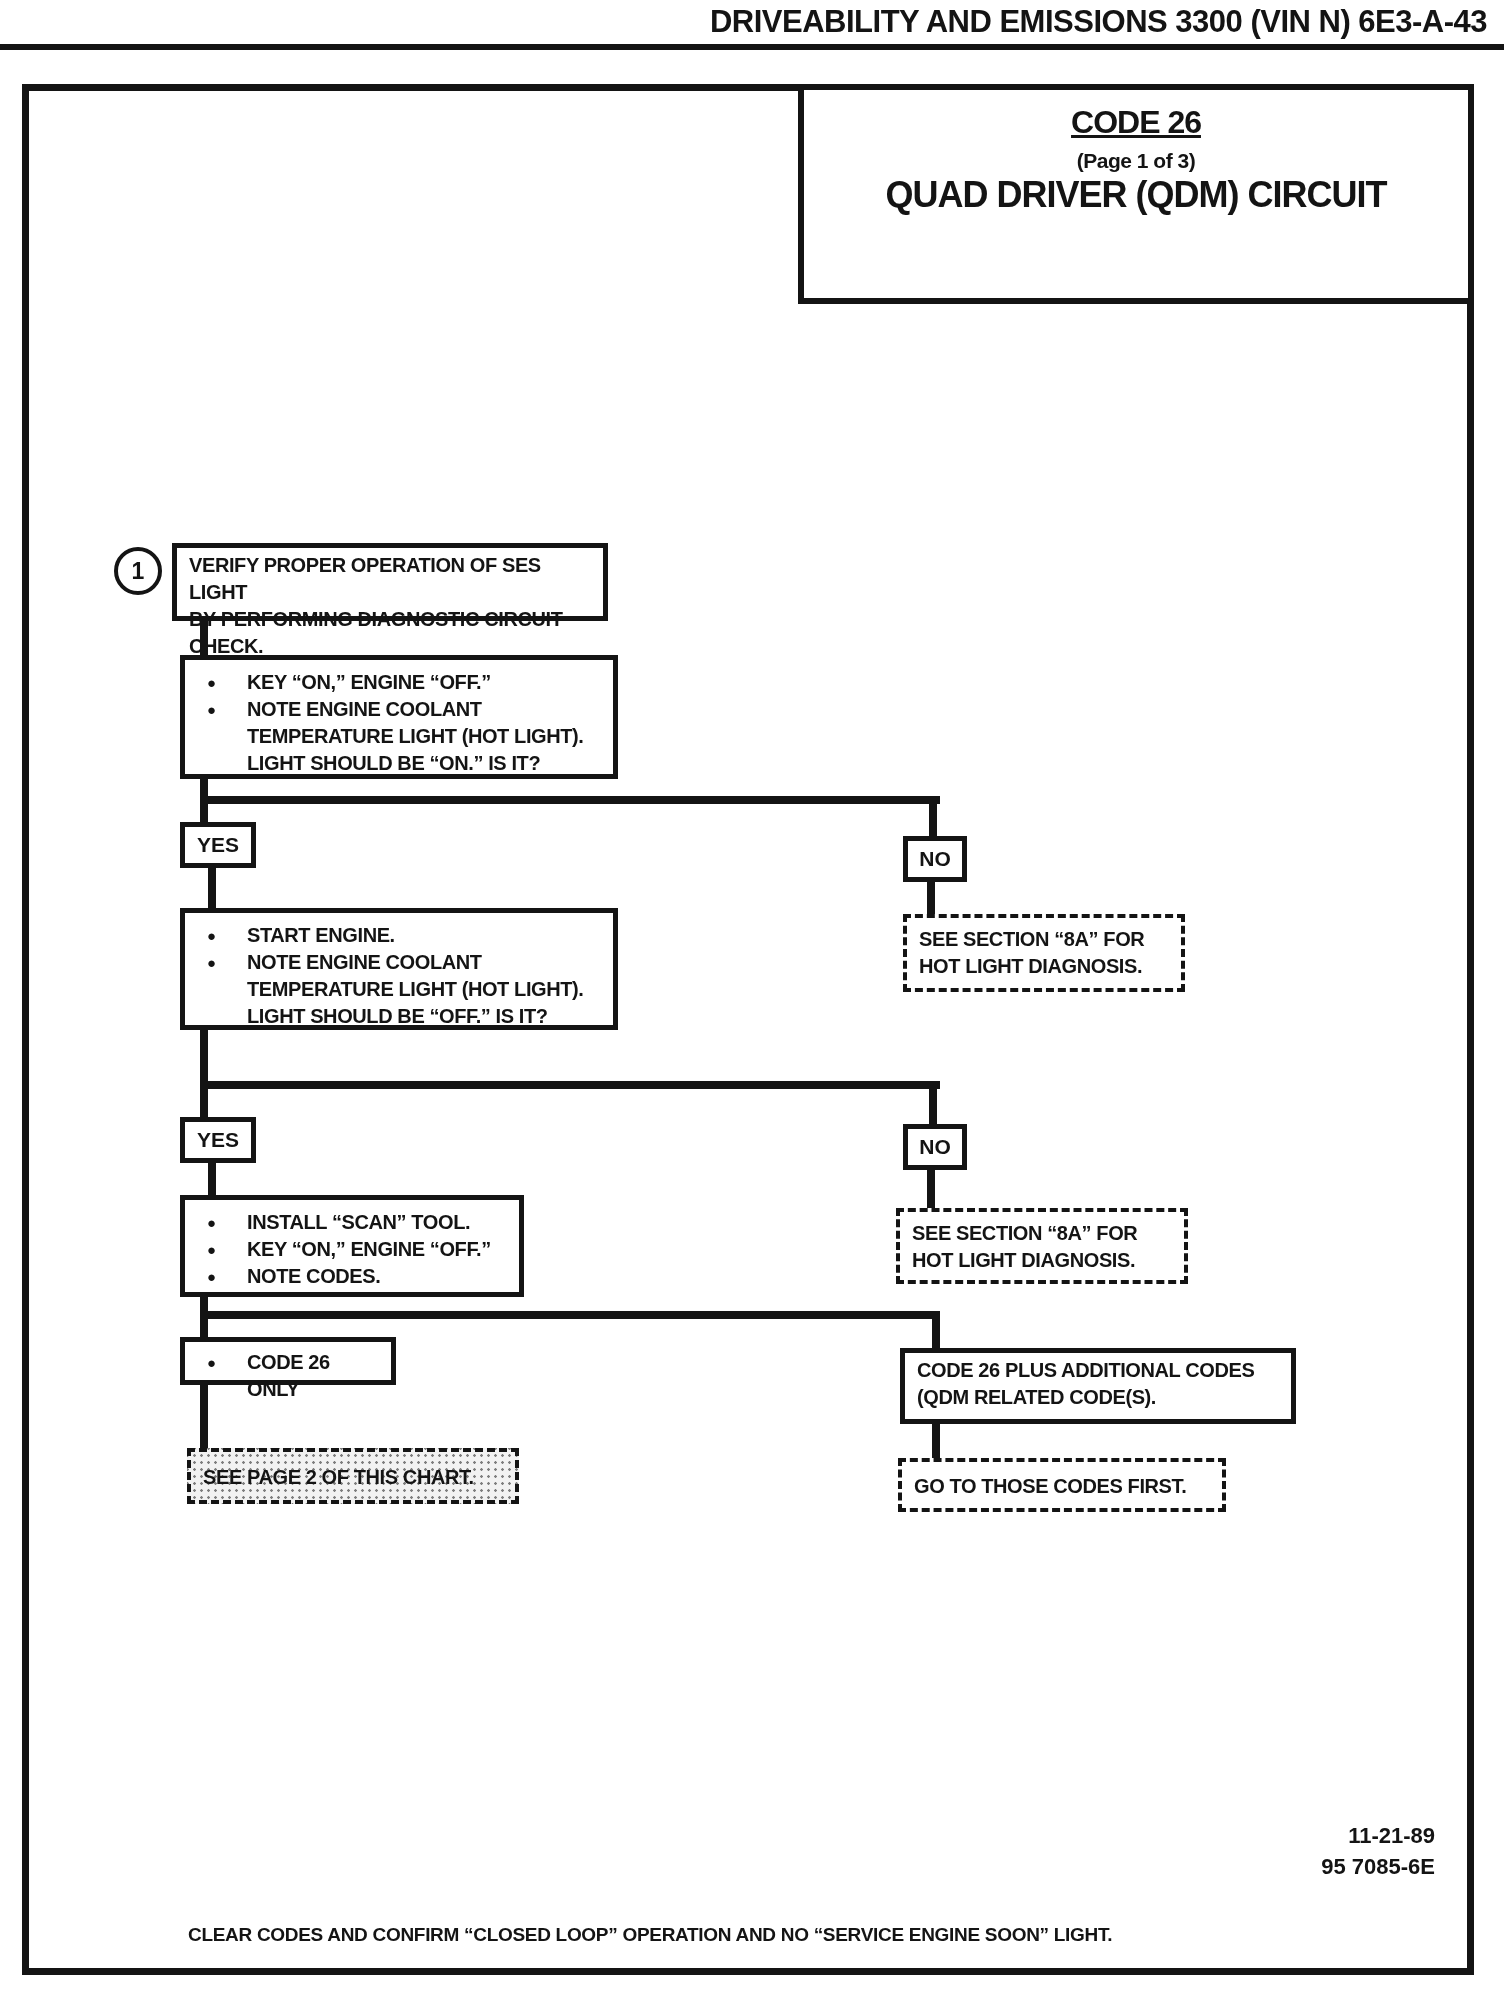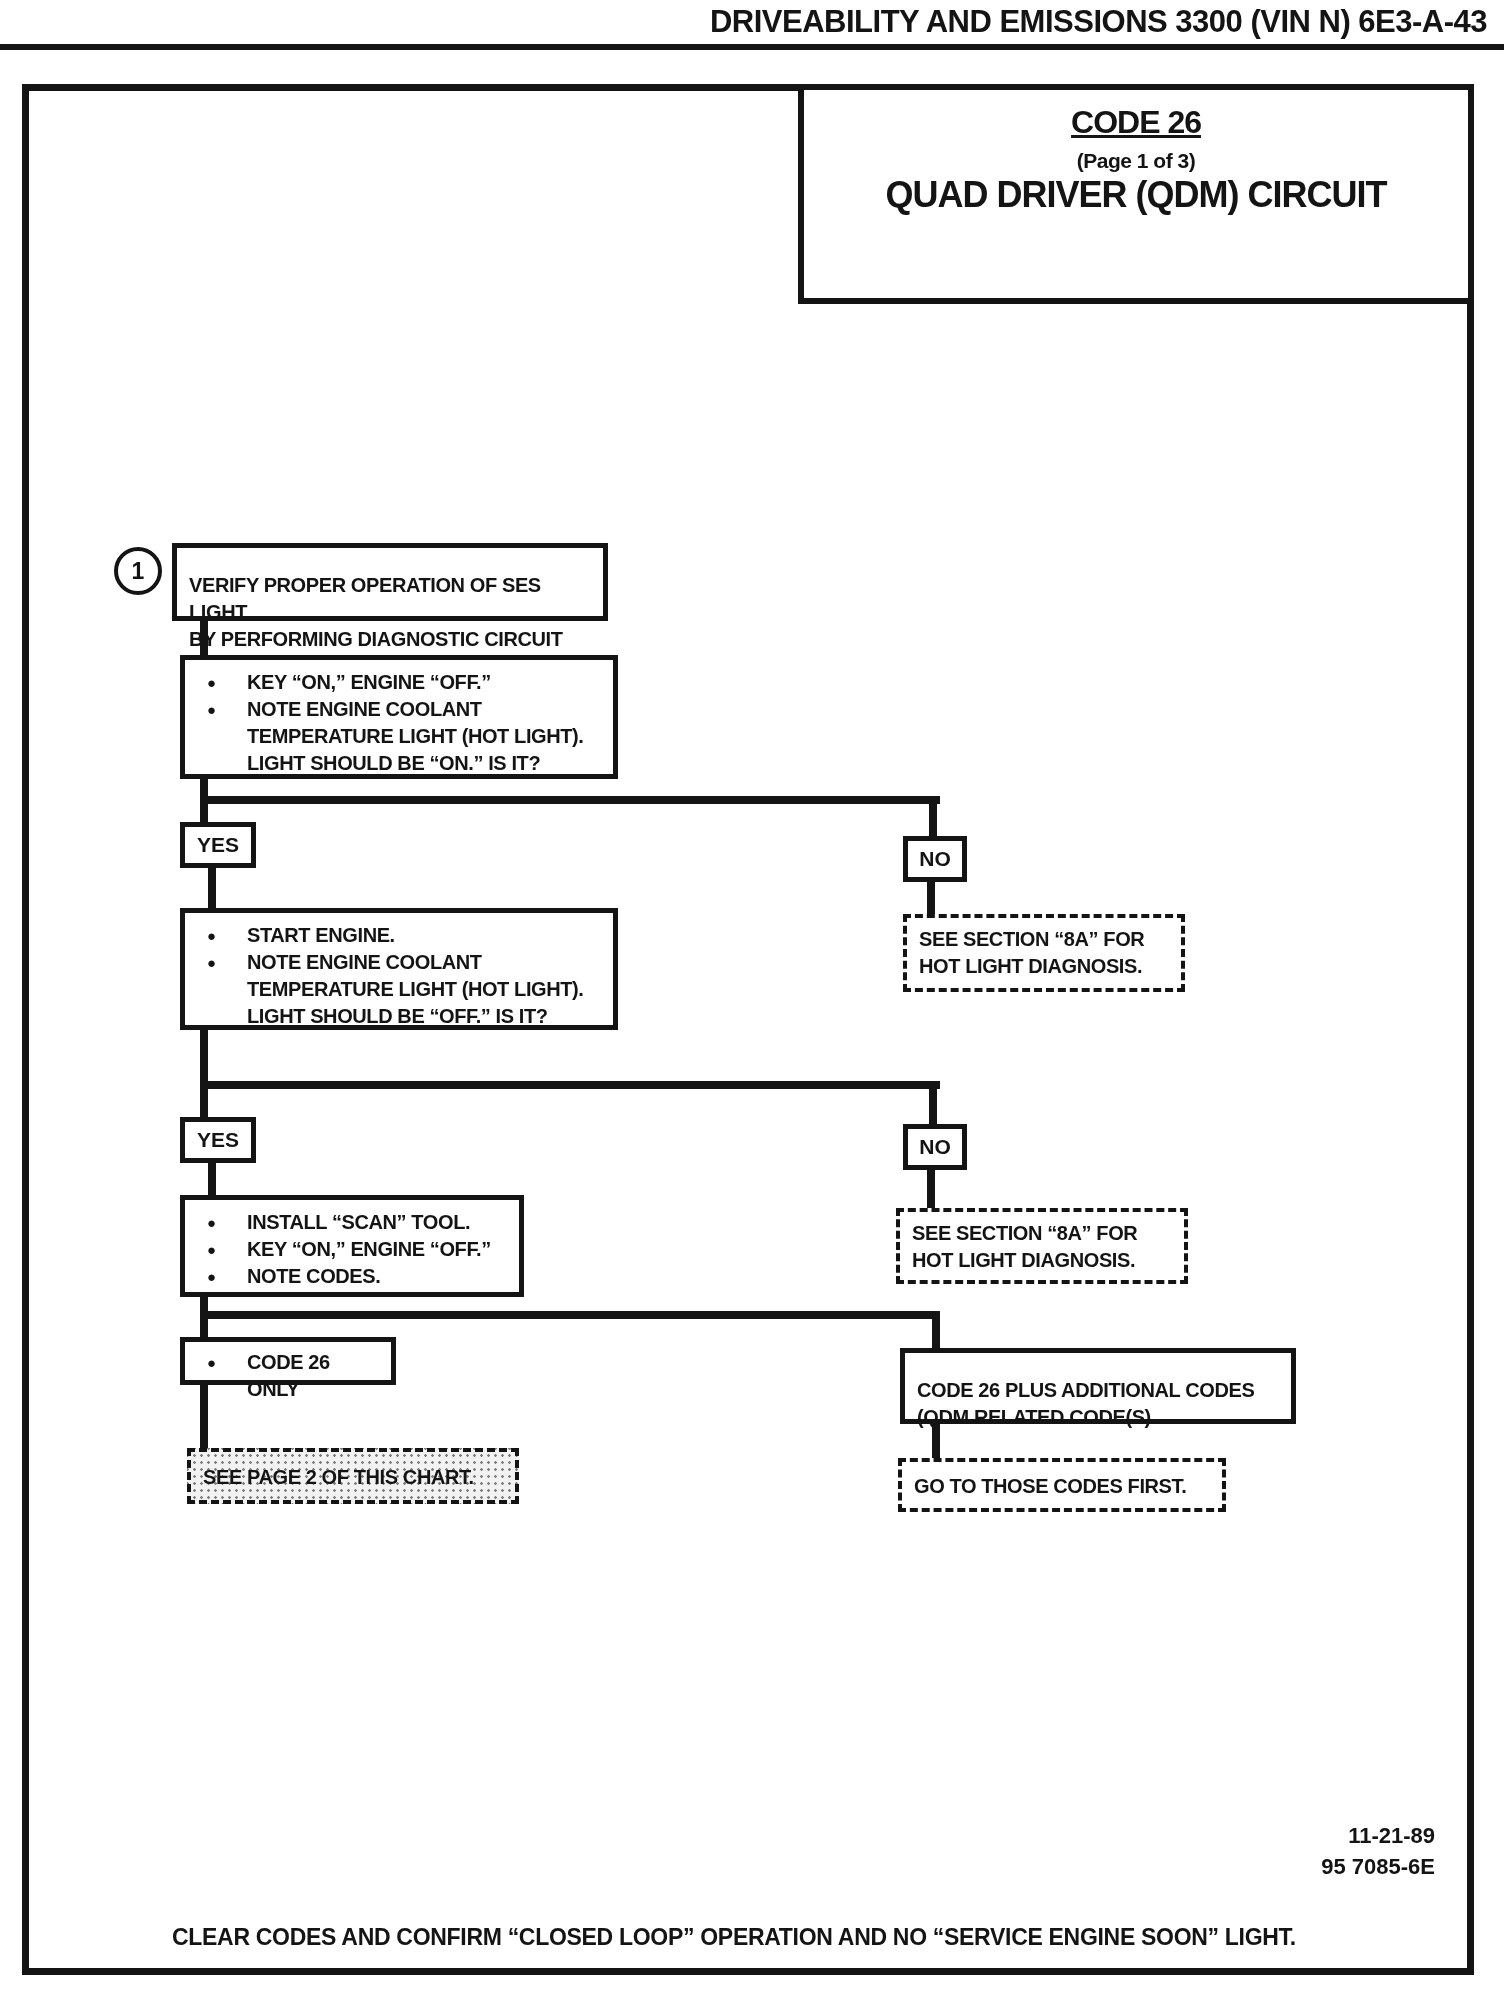--- a/index.html
+++ b/index.html
@@ -37,7 +37,7 @@
     position:absolute;border:5px solid var(--ink);box-sizing:border-box;background:var(--paper);
     font-size:20px;font-weight:bold;letter-spacing:-0.4px;
   }
-  .fbox.plain{padding:24px 12px;line-height:27px;}
+  .fbox.plain{padding:4px 12px;line-height:27px;}
   .dash{
     position:absolute;border:4px dashed var(--ink);box-sizing:border-box;background:var(--paper);
     font-size:20px;font-weight:bold;letter-spacing:-0.4px;

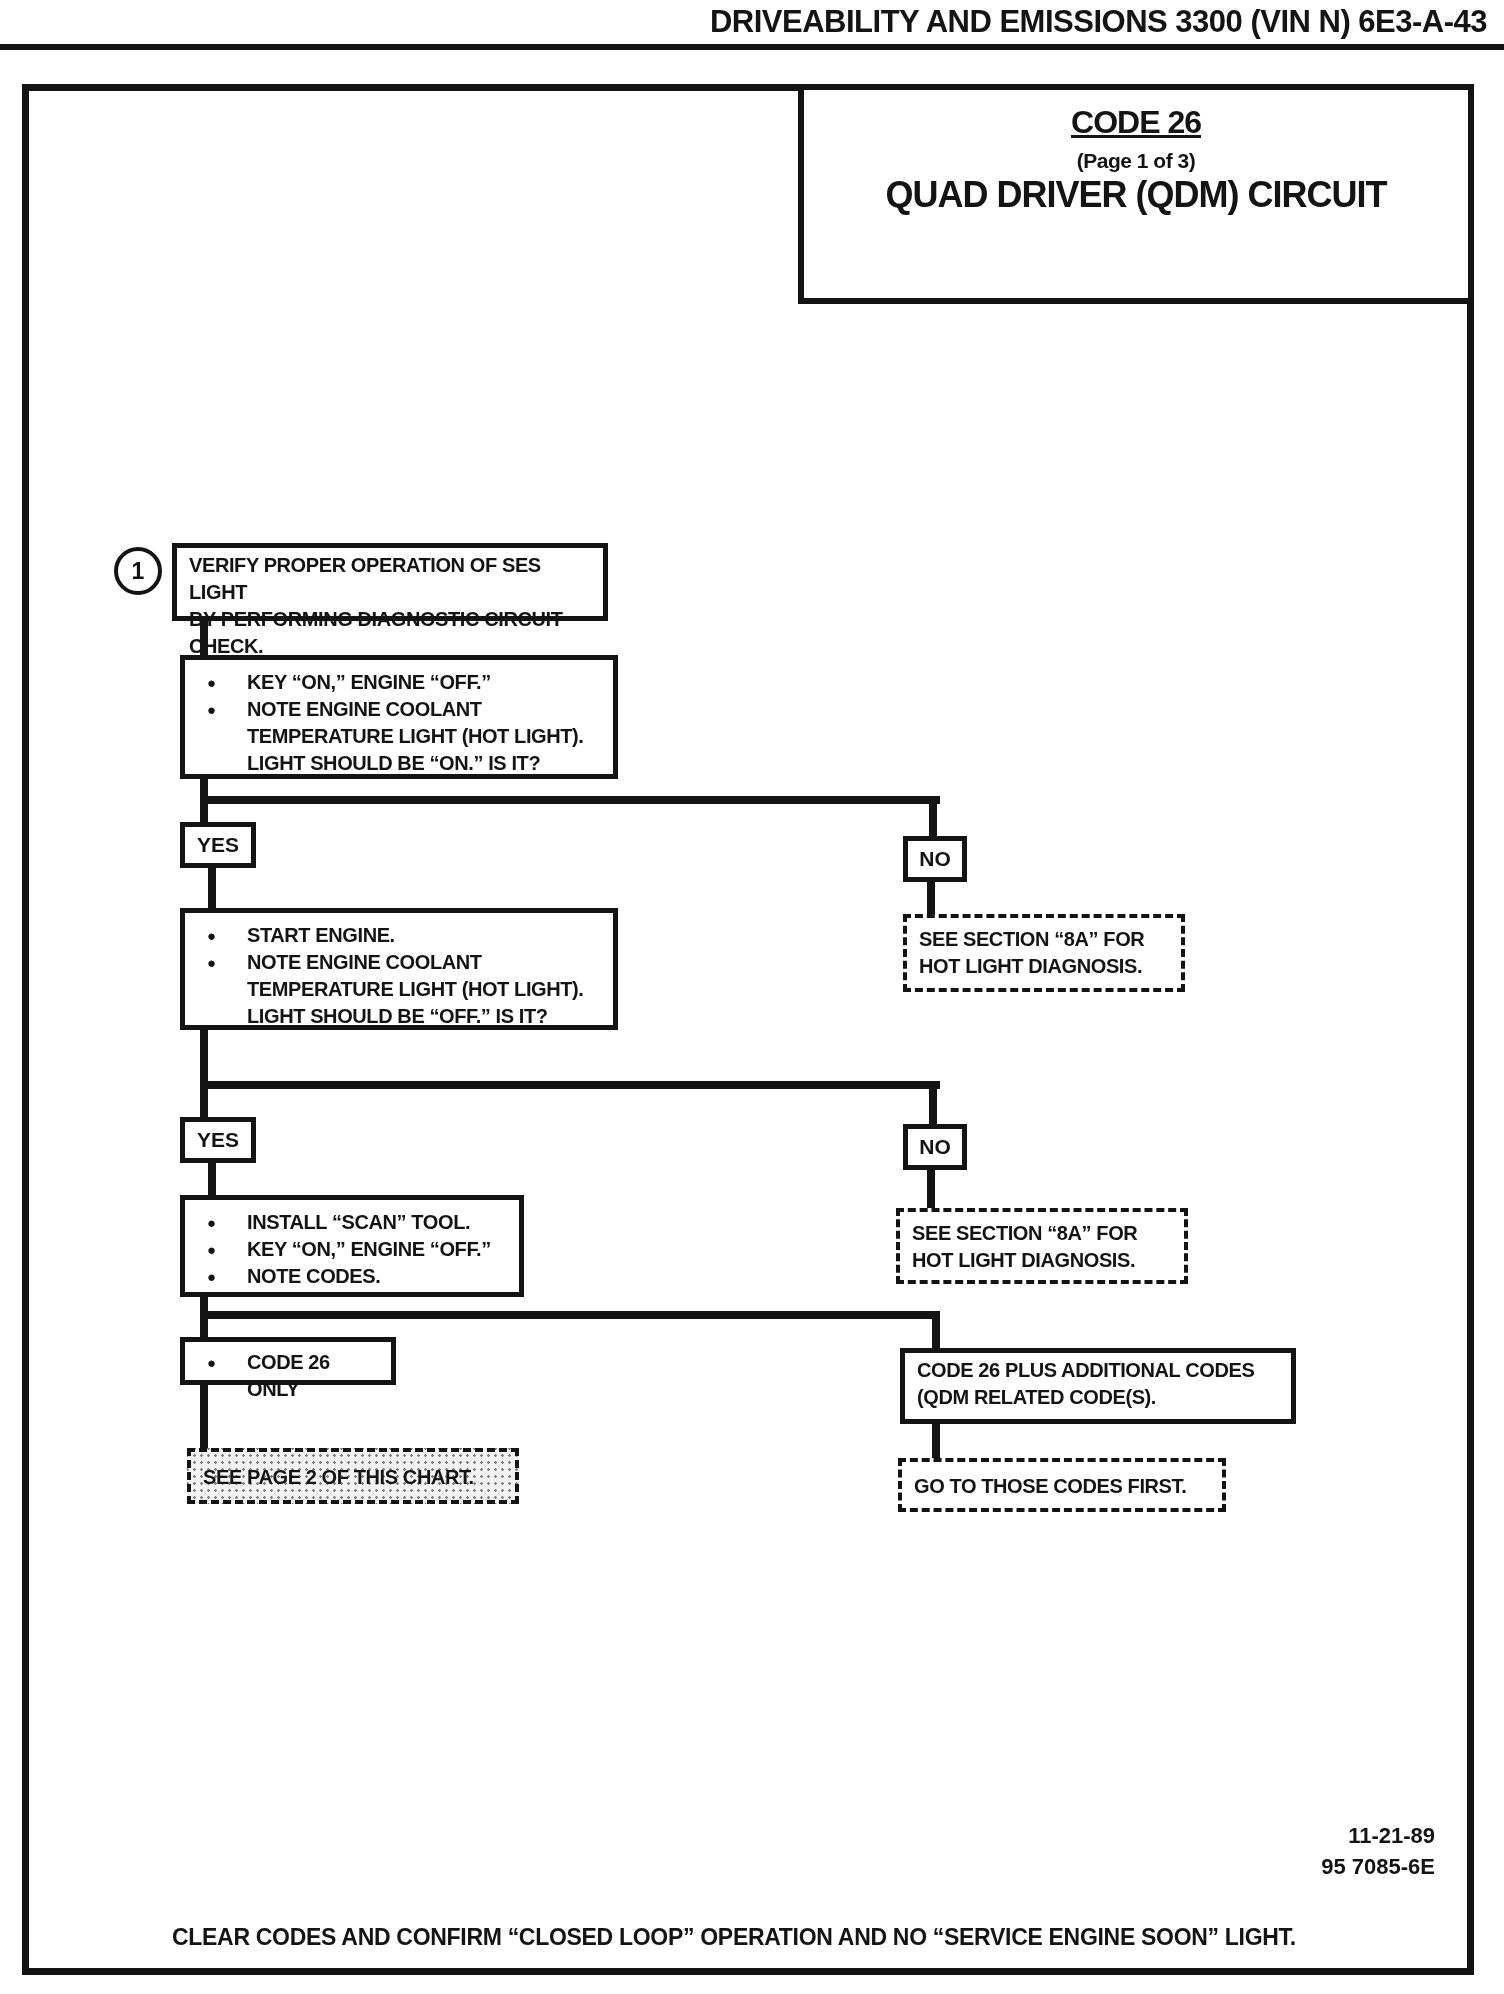--- a/index.html
+++ b/index.html
@@ -74,8 +74,8 @@
 
   
   .foot-note{
-    position:absolute;left:172px;top:1924px;width:1160px;
-    font-size:23px;font-weight:bold;letter-spacing:-0.3px;white-space:nowrap;
+    position:absolute;left:188px;top:1924px;width:1160px;
+    font-size:19px;font-weight:bold;letter-spacing:-0.3px;white-space:nowrap;
   }
   .foot-id{
     position:absolute;left:1280px;top:1820px;width:155px;

